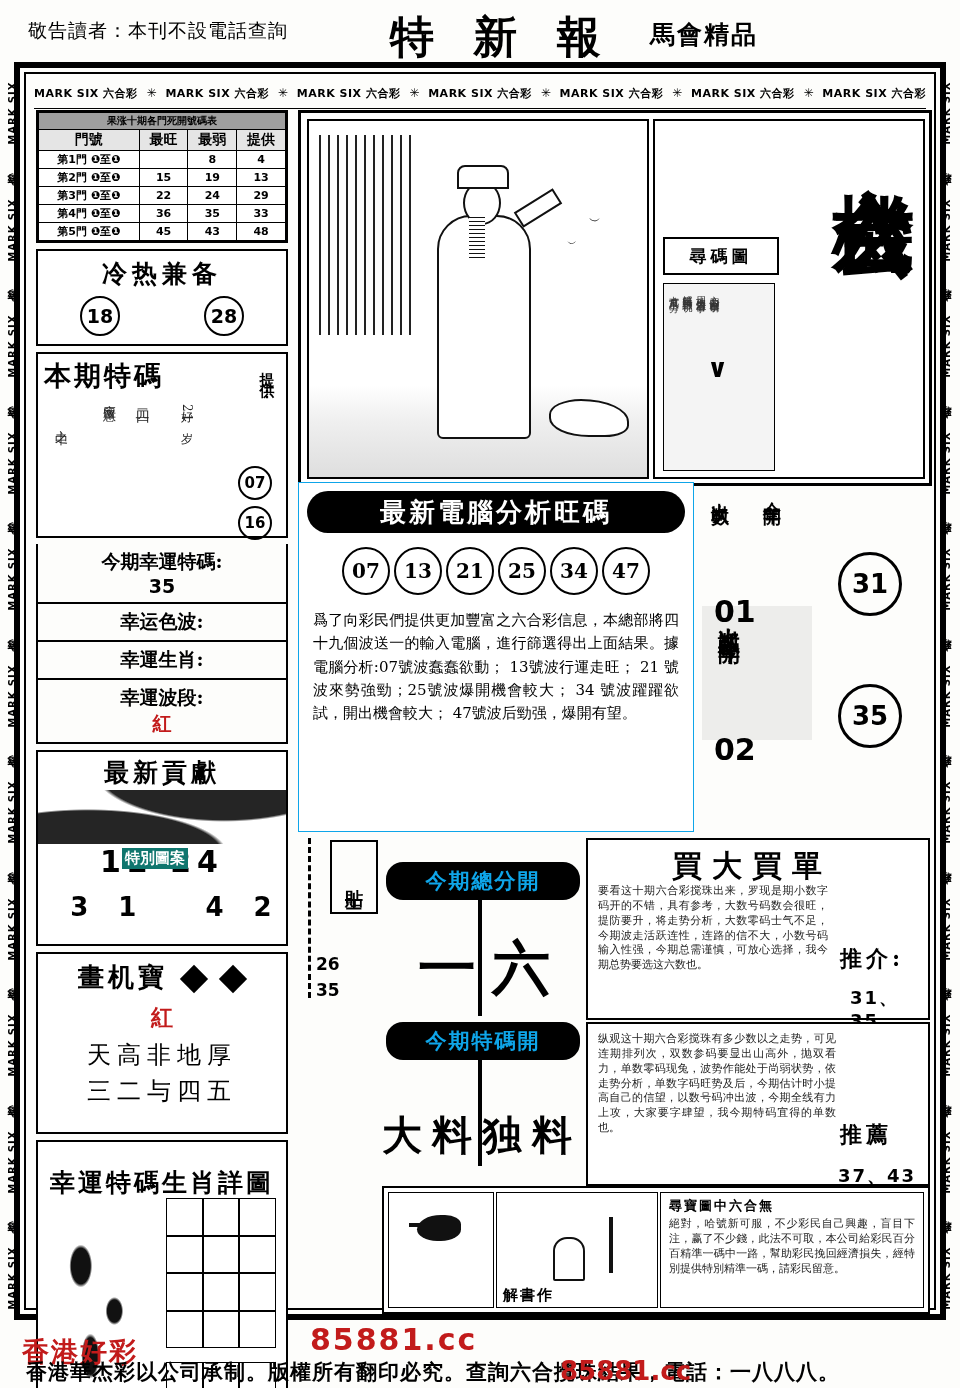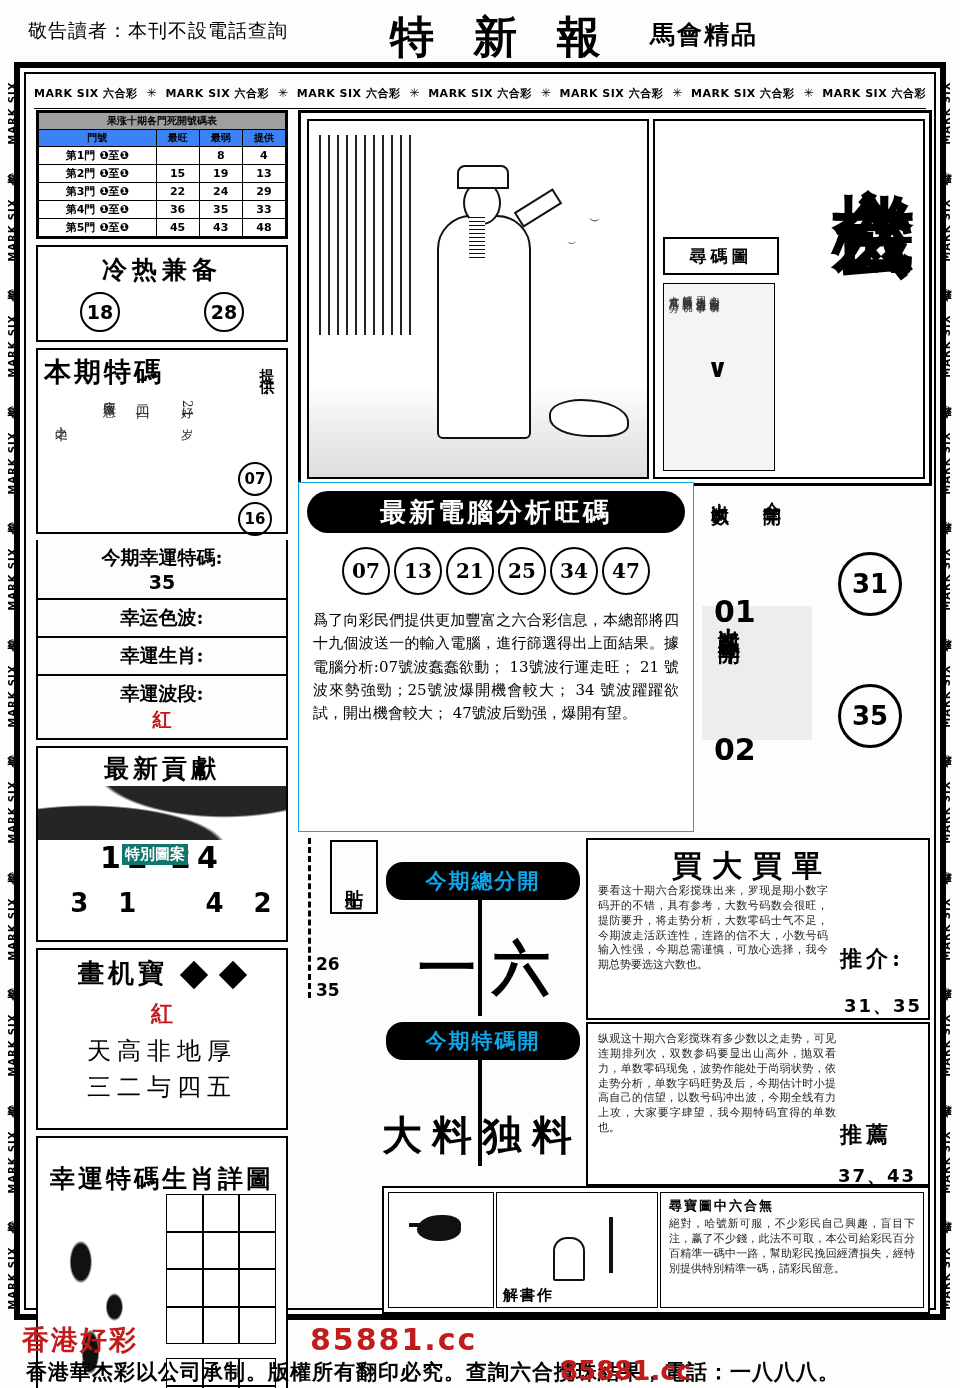--- a/index.html
+++ b/index.html
@@ -76,7 +76,7 @@
   table.mtable td,table.mtable th{
     border:1px solid #000;text-align:center;padding:1px 2px;font-weight:bold;
   }
-  table.mtable .hdr td{background:#3b82f6;font-size:10px;}
+  table.mtable .hdr td{background:#e5e5e5;font-size:14px;}
 
   .coldhot{text-align:center;padding:6px 0 8px;}
   .coldhot .ttl{font-size:25px;font-weight:bold;letter-spacing:5px;

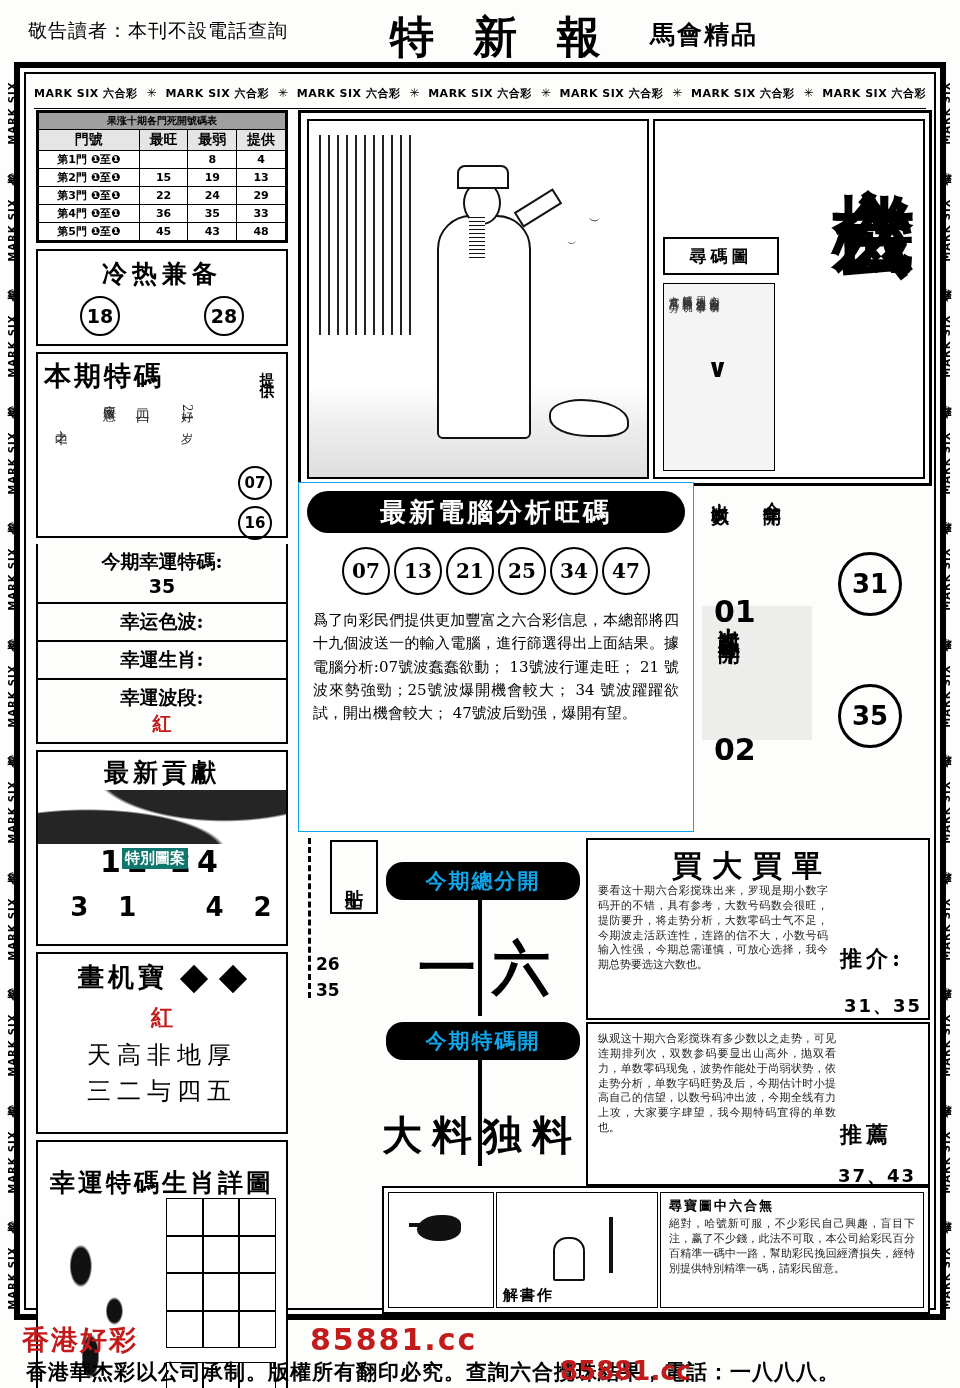--- a/index.html
+++ b/index.html
@@ -266,7 +266,7 @@
   .rp1 .blk{position:absolute;left:10px;top:44px;width:230px;}
   .rp1 .rec{position:absolute;left:252px;top:104px;font-size:22px;font-weight:bold;letter-spacing:4px;
     font-family:"DejaVu Serif","Liberation Serif",serif;}
-  .rp1 .recnum{position:absolute;left:256px;top:146px;font-size:18px;font-weight:bold;letter-spacing:2px;margin-top:8px;}
+  .rp1 .recnum{position:absolute;left:262px;top:146px;font-size:18px;font-weight:bold;letter-spacing:2px;}
   .rp2 .blk{position:absolute;left:10px;top:8px;width:238px;}
   .rp2 .rec{position:absolute;left:252px;top:96px;font-size:22px;font-weight:bold;letter-spacing:4px;
     font-family:"DejaVu Serif","Liberation Serif",serif;}

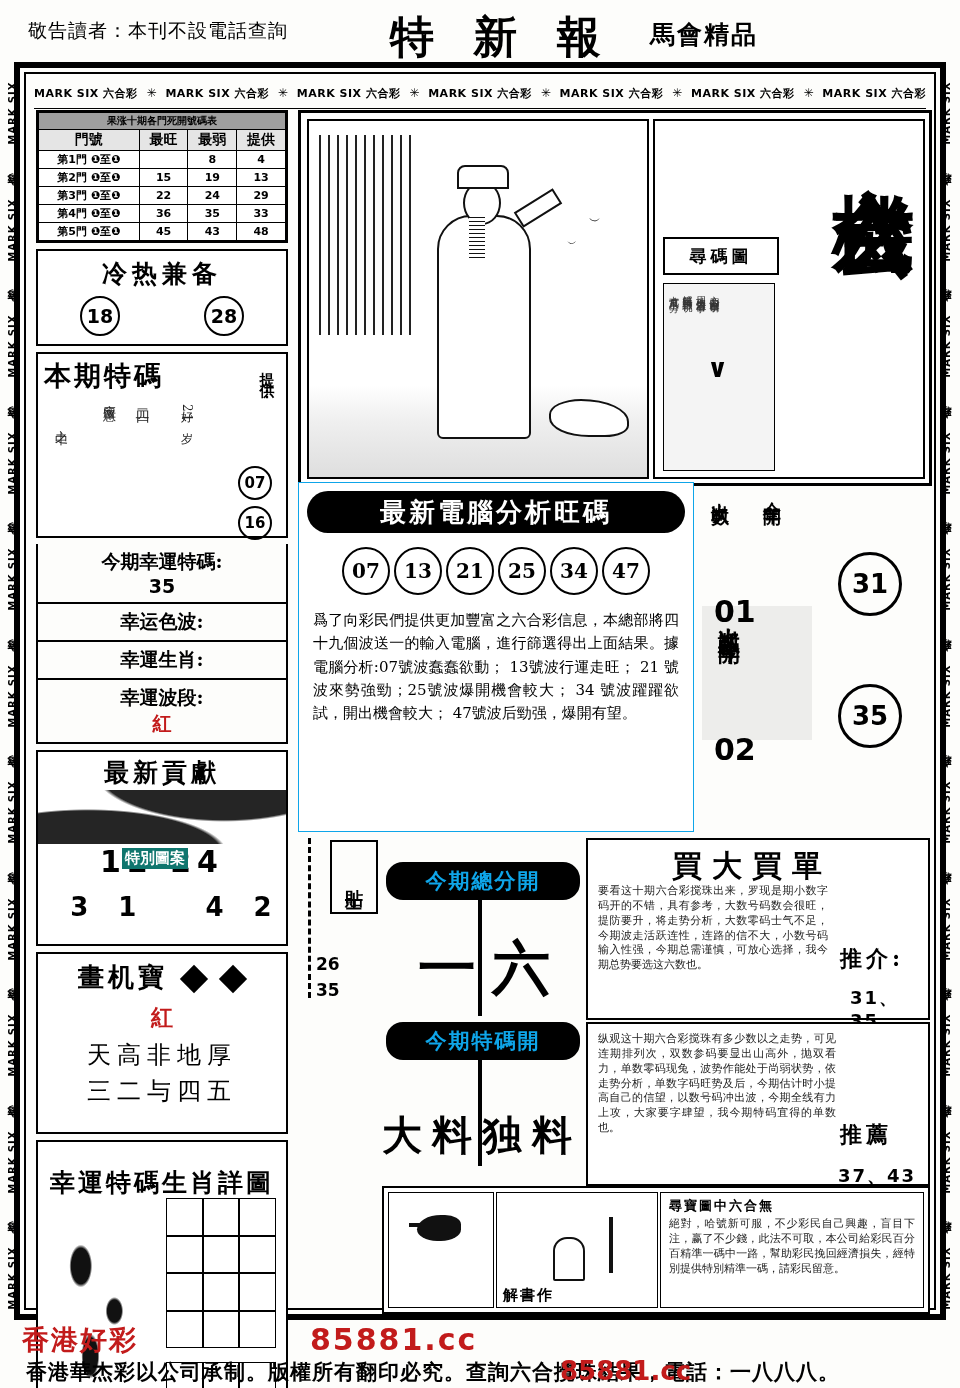--- a/index.html
+++ b/index.html
@@ -290,7 +290,7 @@
 
   
   .footer{position:absolute;left:0;top:1322px;width:960px;height:66px;}
-  .footer .wm{position:absolute;left:22px;top:0px;font-size:27px;font-weight:bold;color:#c21b1b;letter-spacing:2px;
+  .footer .wm{position:absolute;left:22px;top:12px;font-size:27px;font-weight:bold;color:#c21b1b;letter-spacing:2px;
     font-family:"DejaVu Serif","Liberation Serif",serif;}
   .footer .wm2{position:absolute;left:310px;top:0px;font-size:30px;font-weight:bold;color:#c21b1b;letter-spacing:2px;}
   .footer .line{position:absolute;left:26px;top:36px;font-size:21px;font-weight:bold;letter-spacing:1px;

